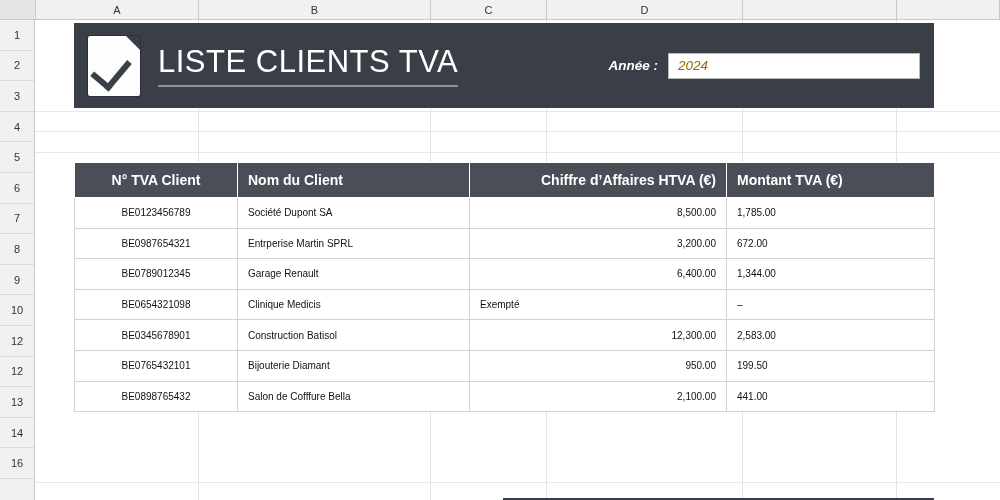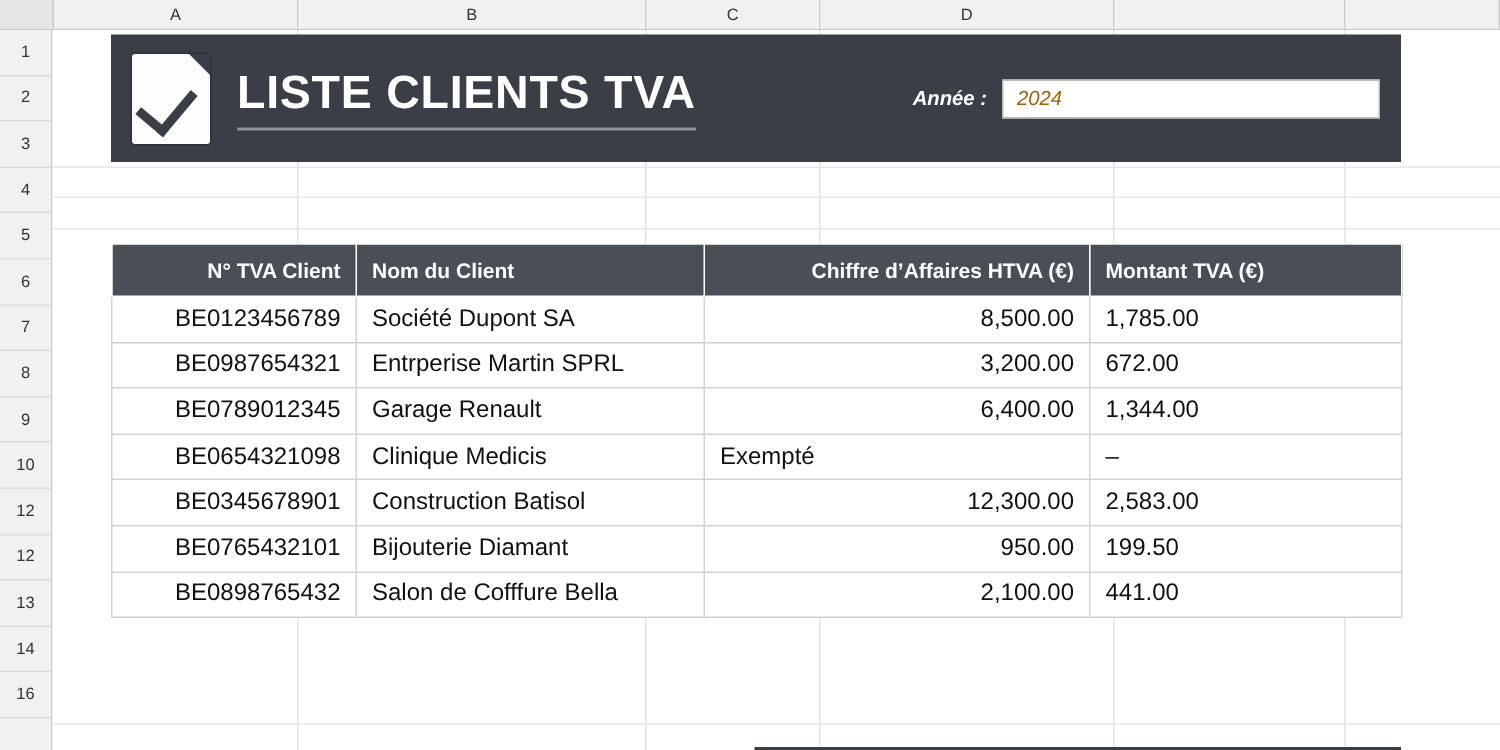--- a/index.html
+++ b/index.html
@@ -136,7 +136,7 @@
   .banner-title {
     color: #ffffff;
     font-size: 31px;
-    font-weight: bold;
+    font-weight: normal;
     letter-spacing: 0.5px;
     margin-left: 18px;
     padding-bottom: 6px;

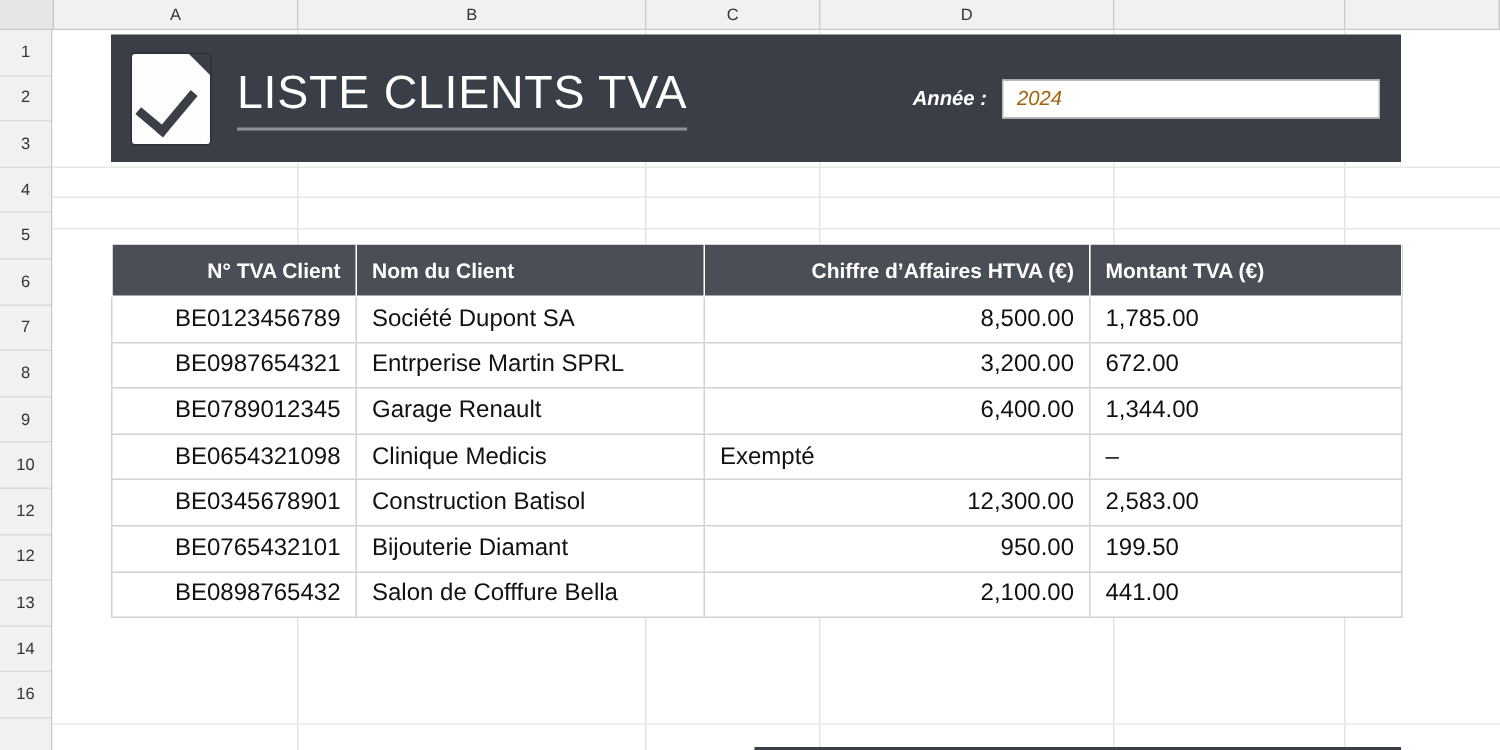--- a/index.html
+++ b/index.html
@@ -205,7 +205,7 @@
     color: #111;
     background: #ffffff;
   }
-  .c-tva { width: 163px; text-align: right; }
+  .c-tva { width: 163px; text-align: center; }
   .c-name { width: 232px; text-align: left; }
   .c-ca { width: 257px; text-align: right; }
   .c-vat { width: 208px; text-align: left; }

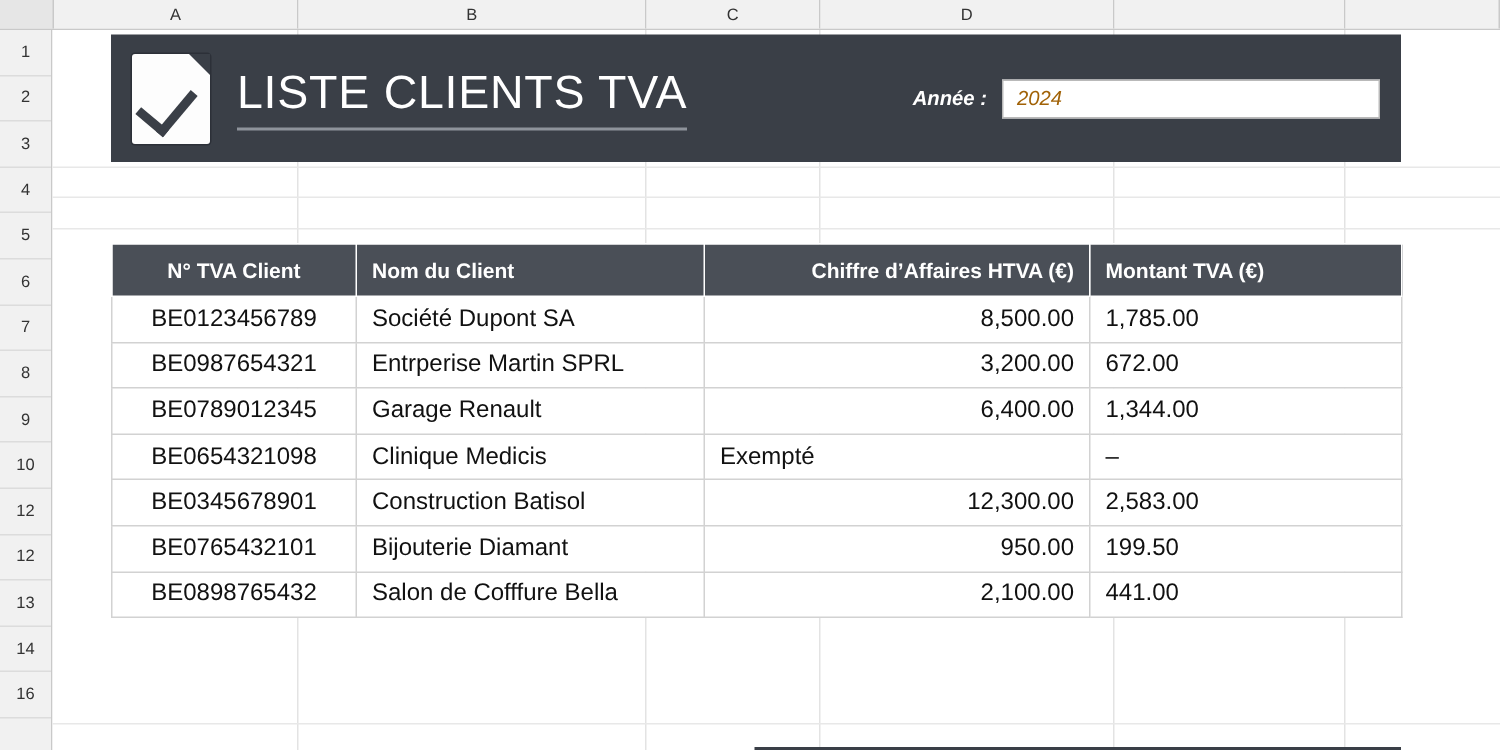--- a/index.html
+++ b/index.html
@@ -198,7 +198,7 @@
   }
   .table td {
     height: 30.6px;
-    font-size: 16px;
+    font-size: 10px;
     border: 1px solid #d2d2d2;
     padding: 0 10px;
     box-sizing: border-box;

